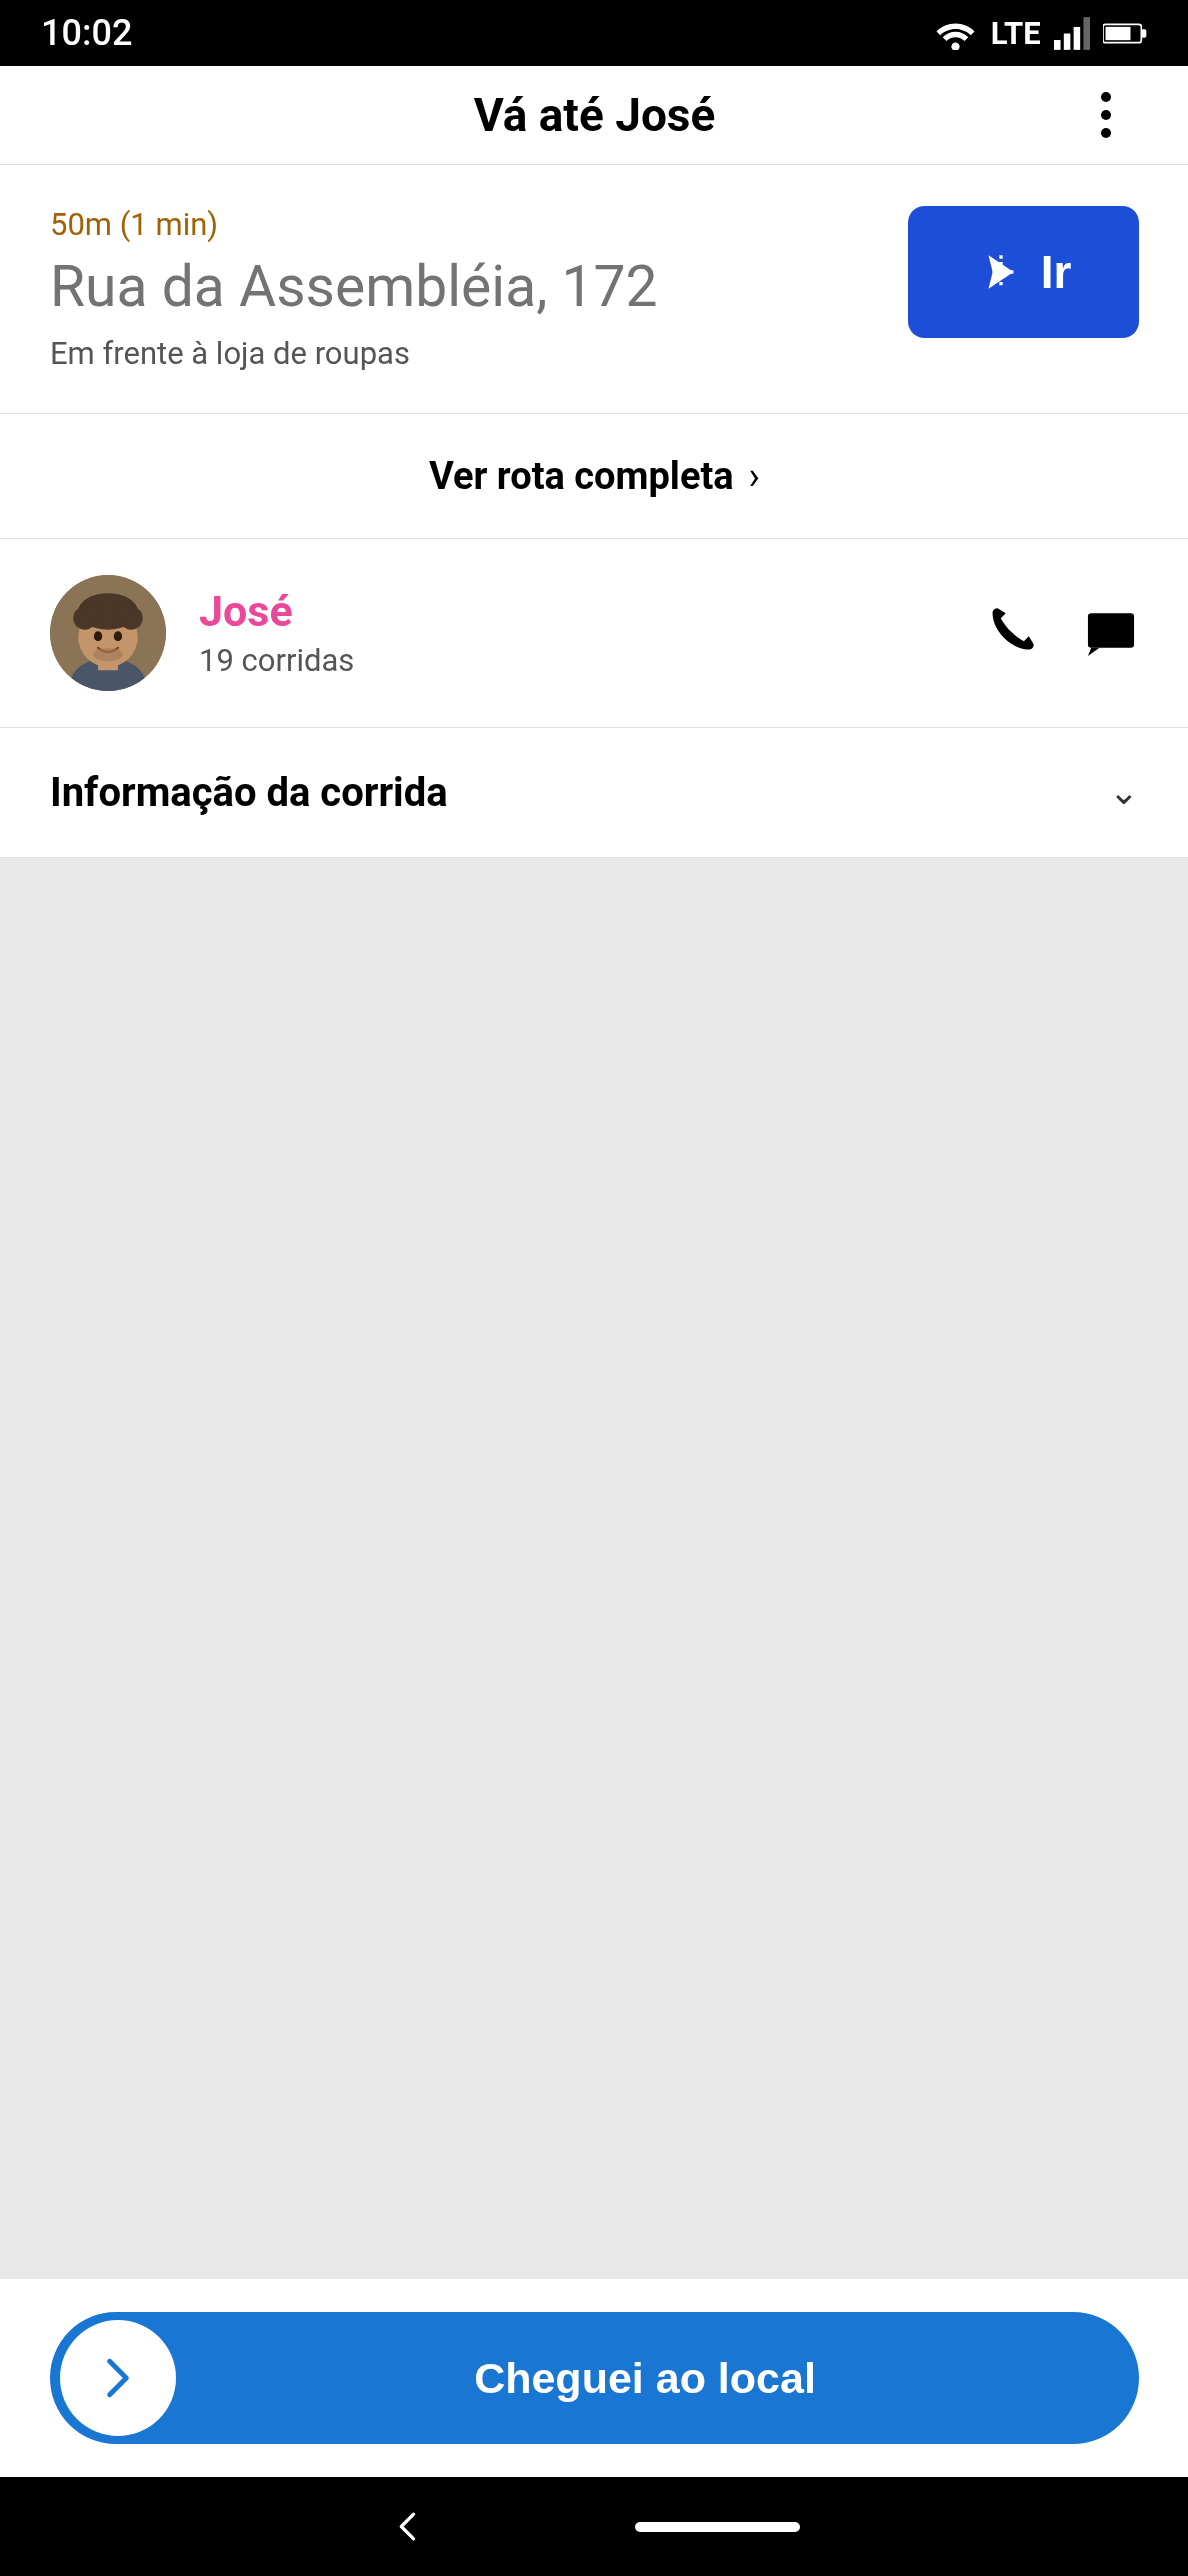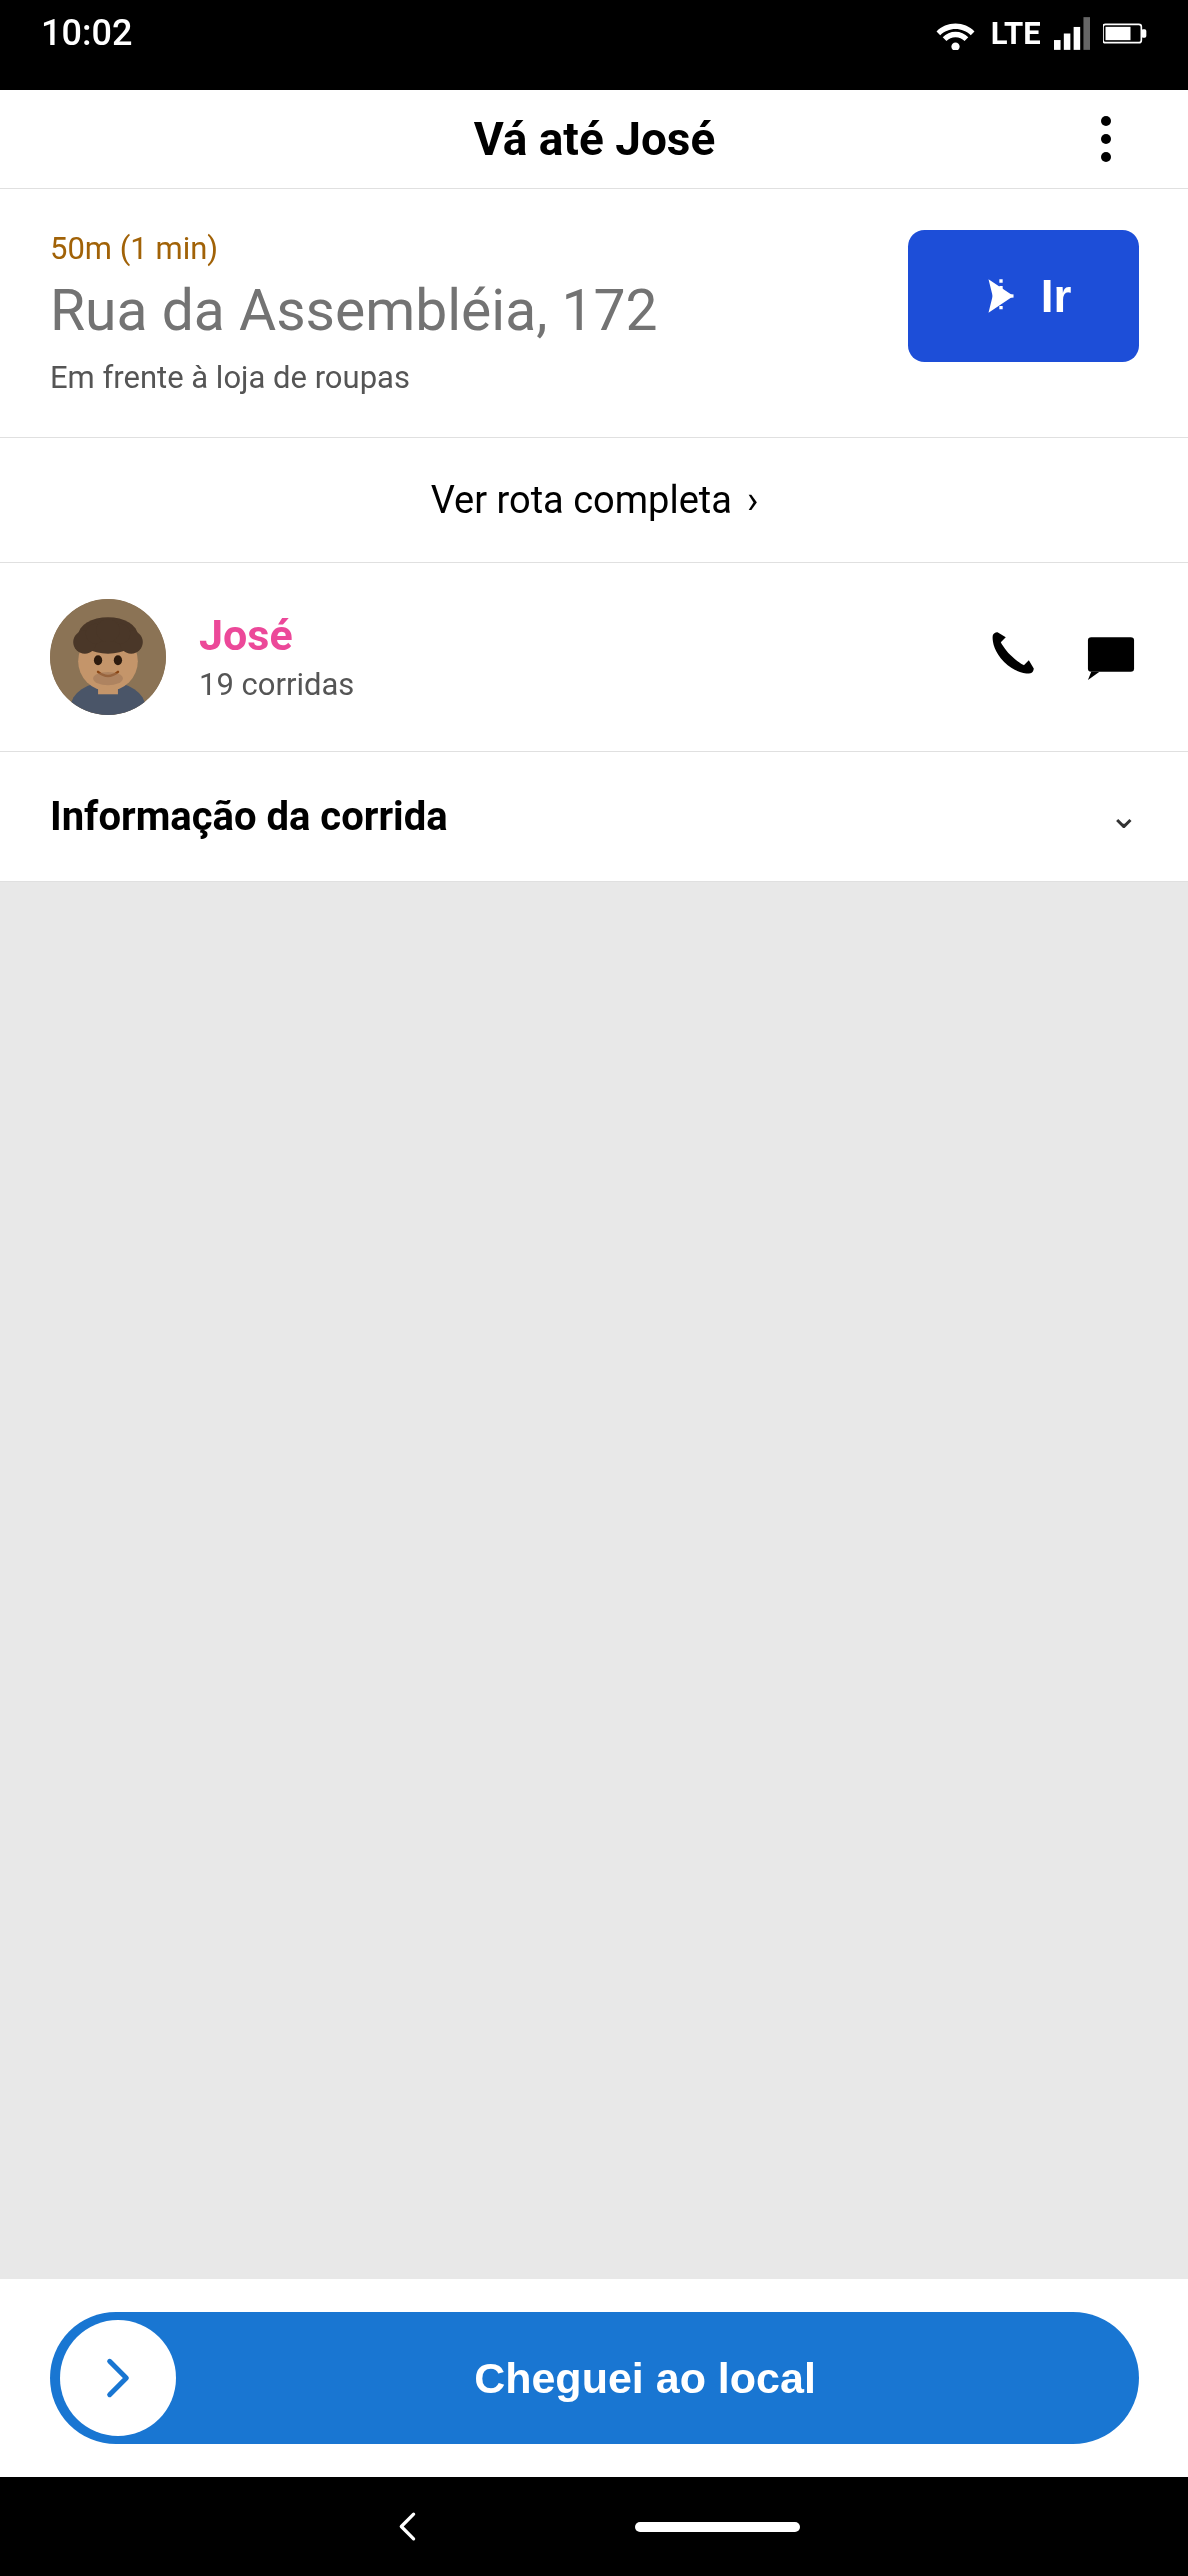--- a/index.html
+++ b/index.html
@@ -54,7 +54,6 @@
       flex-direction: column;
       border-radius: 0;
       overflow: hidden;
-      margin-top: 24px;
     }
 
     

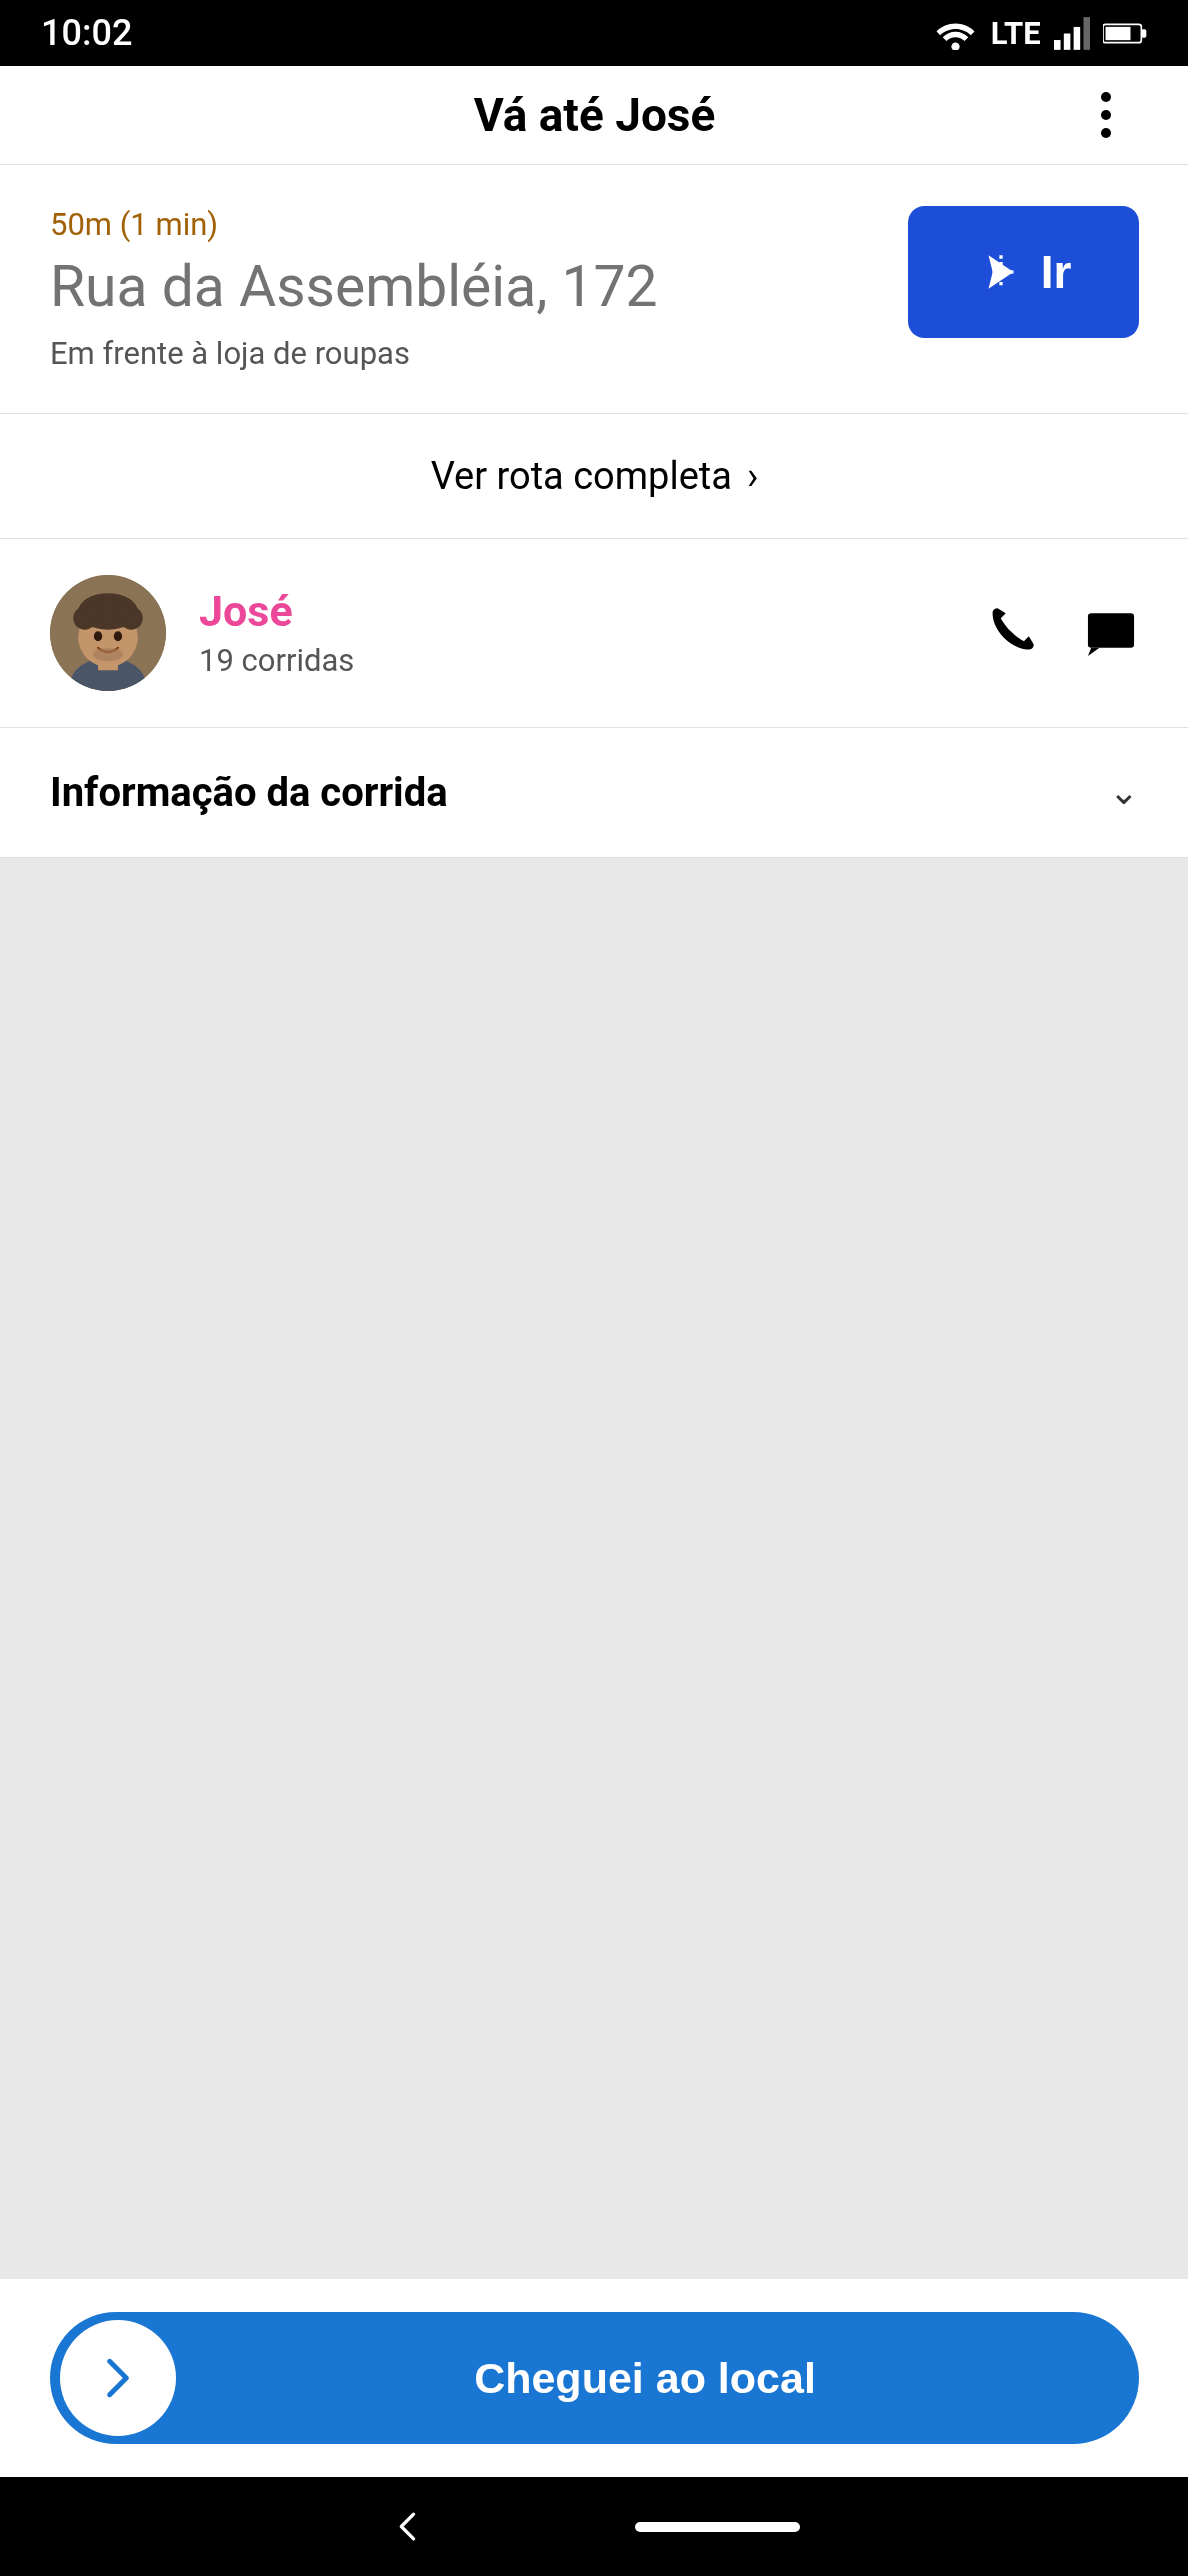--- a/index.html
+++ b/index.html
@@ -178,7 +178,7 @@
 
     .route-complete-text {
       font-size: 38px;
-      font-weight: 400;
+      font-weight: 700;
       color: #000;
       margin-right: 15px;
       text-align: right;

